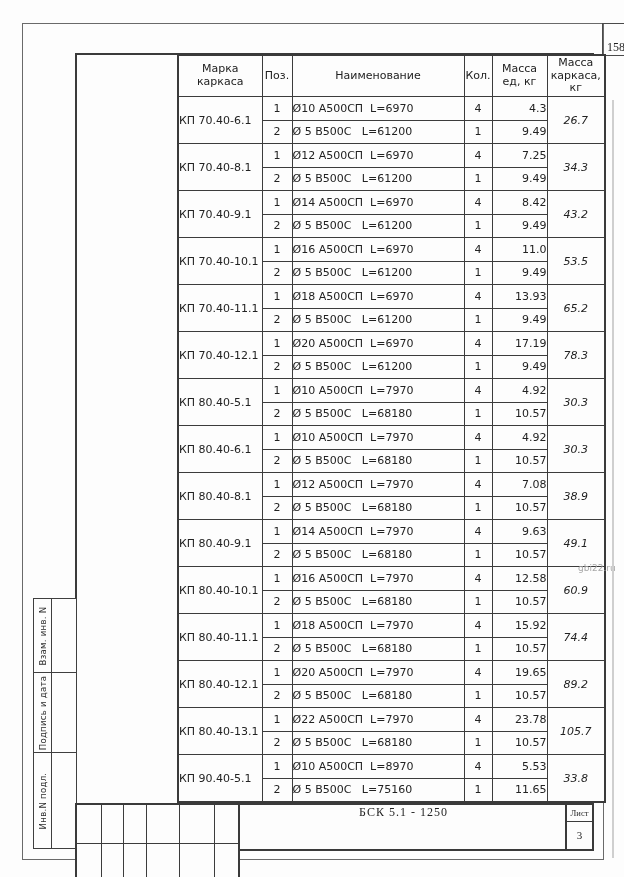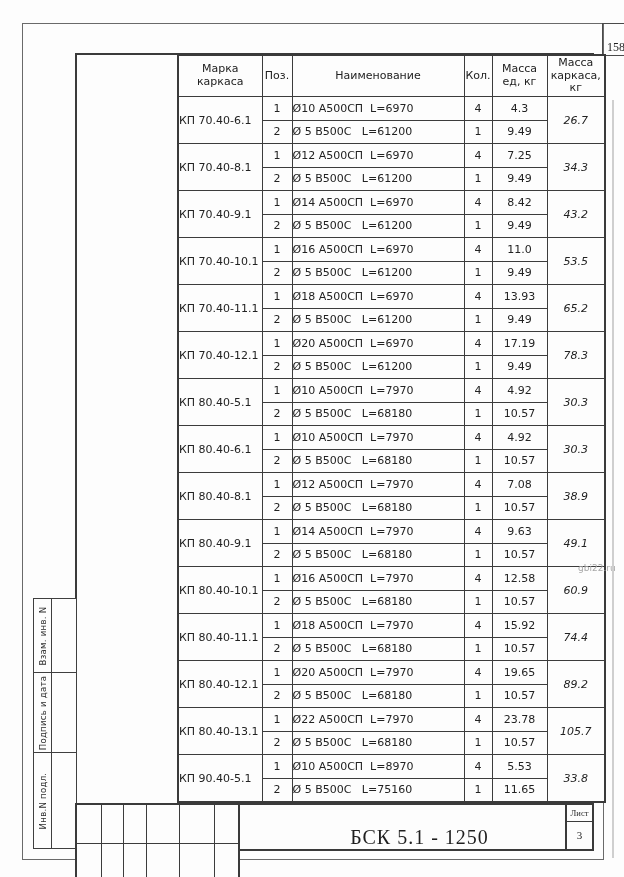--- a/index.html
+++ b/index.html
@@ -33,7 +33,7 @@
   td.td-mark{font-size:10px;padding-left:3px;text-align:left;}
   td.td-pos,td.td-qty{text-align:center;}
   td.td-name{text-align:left;padding-left:22px;white-space:pre;margin-top:24px;}
-  td.td-unit{text-align:center;padding-left:9px;margin-top:26px;}
+  td.td-unit{text-align:right;padding-left:9px;margin-top:26px;}
   td.td-total{text-align:center;font-size:11px;font-style:italic;}
   
   table.revtable{position:absolute;left:75px;top:803px;width:163px;height:44px;

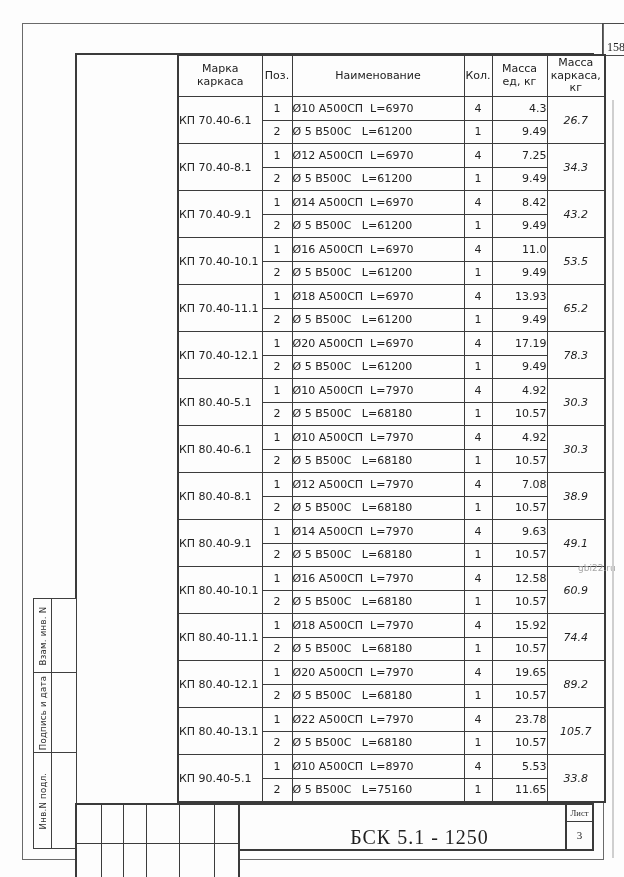--- a/index.html
+++ b/index.html
@@ -42,8 +42,8 @@
                     font-family:"Liberation Serif",serif;font-size:7px;text-align:center;
                     vertical-align:middle;color:#2a2a2a;white-space:nowrap;overflow:hidden;}
   .doc-cell{position:absolute;left:238px;top:803px;width:327px;height:44px;
-            border:2px solid #3a3a3a;display:flex;align-items:flex-end;justify-content:center;
-            font-family:"Liberation Serif",serif;font-size:20px;letter-spacing:1px;background:#fdfdfd;padding-left:16px;}
+            border:2px solid #3a3a3a;display:flex;align-items:flex-start;justify-content:center;
+            font-family:"Liberation Serif",serif;font-size:12px;letter-spacing:1px;background:#fdfdfd;}
   .sheet-box{position:absolute;left:565px;top:803px;width:25px;height:44px;border:2px solid #3a3a3a;
              background:#fdfdfd;}
   .sheet-box .lbl{height:16px;border-bottom:1px solid #3c3c3c;display:flex;align-items:center;justify-content:center;

